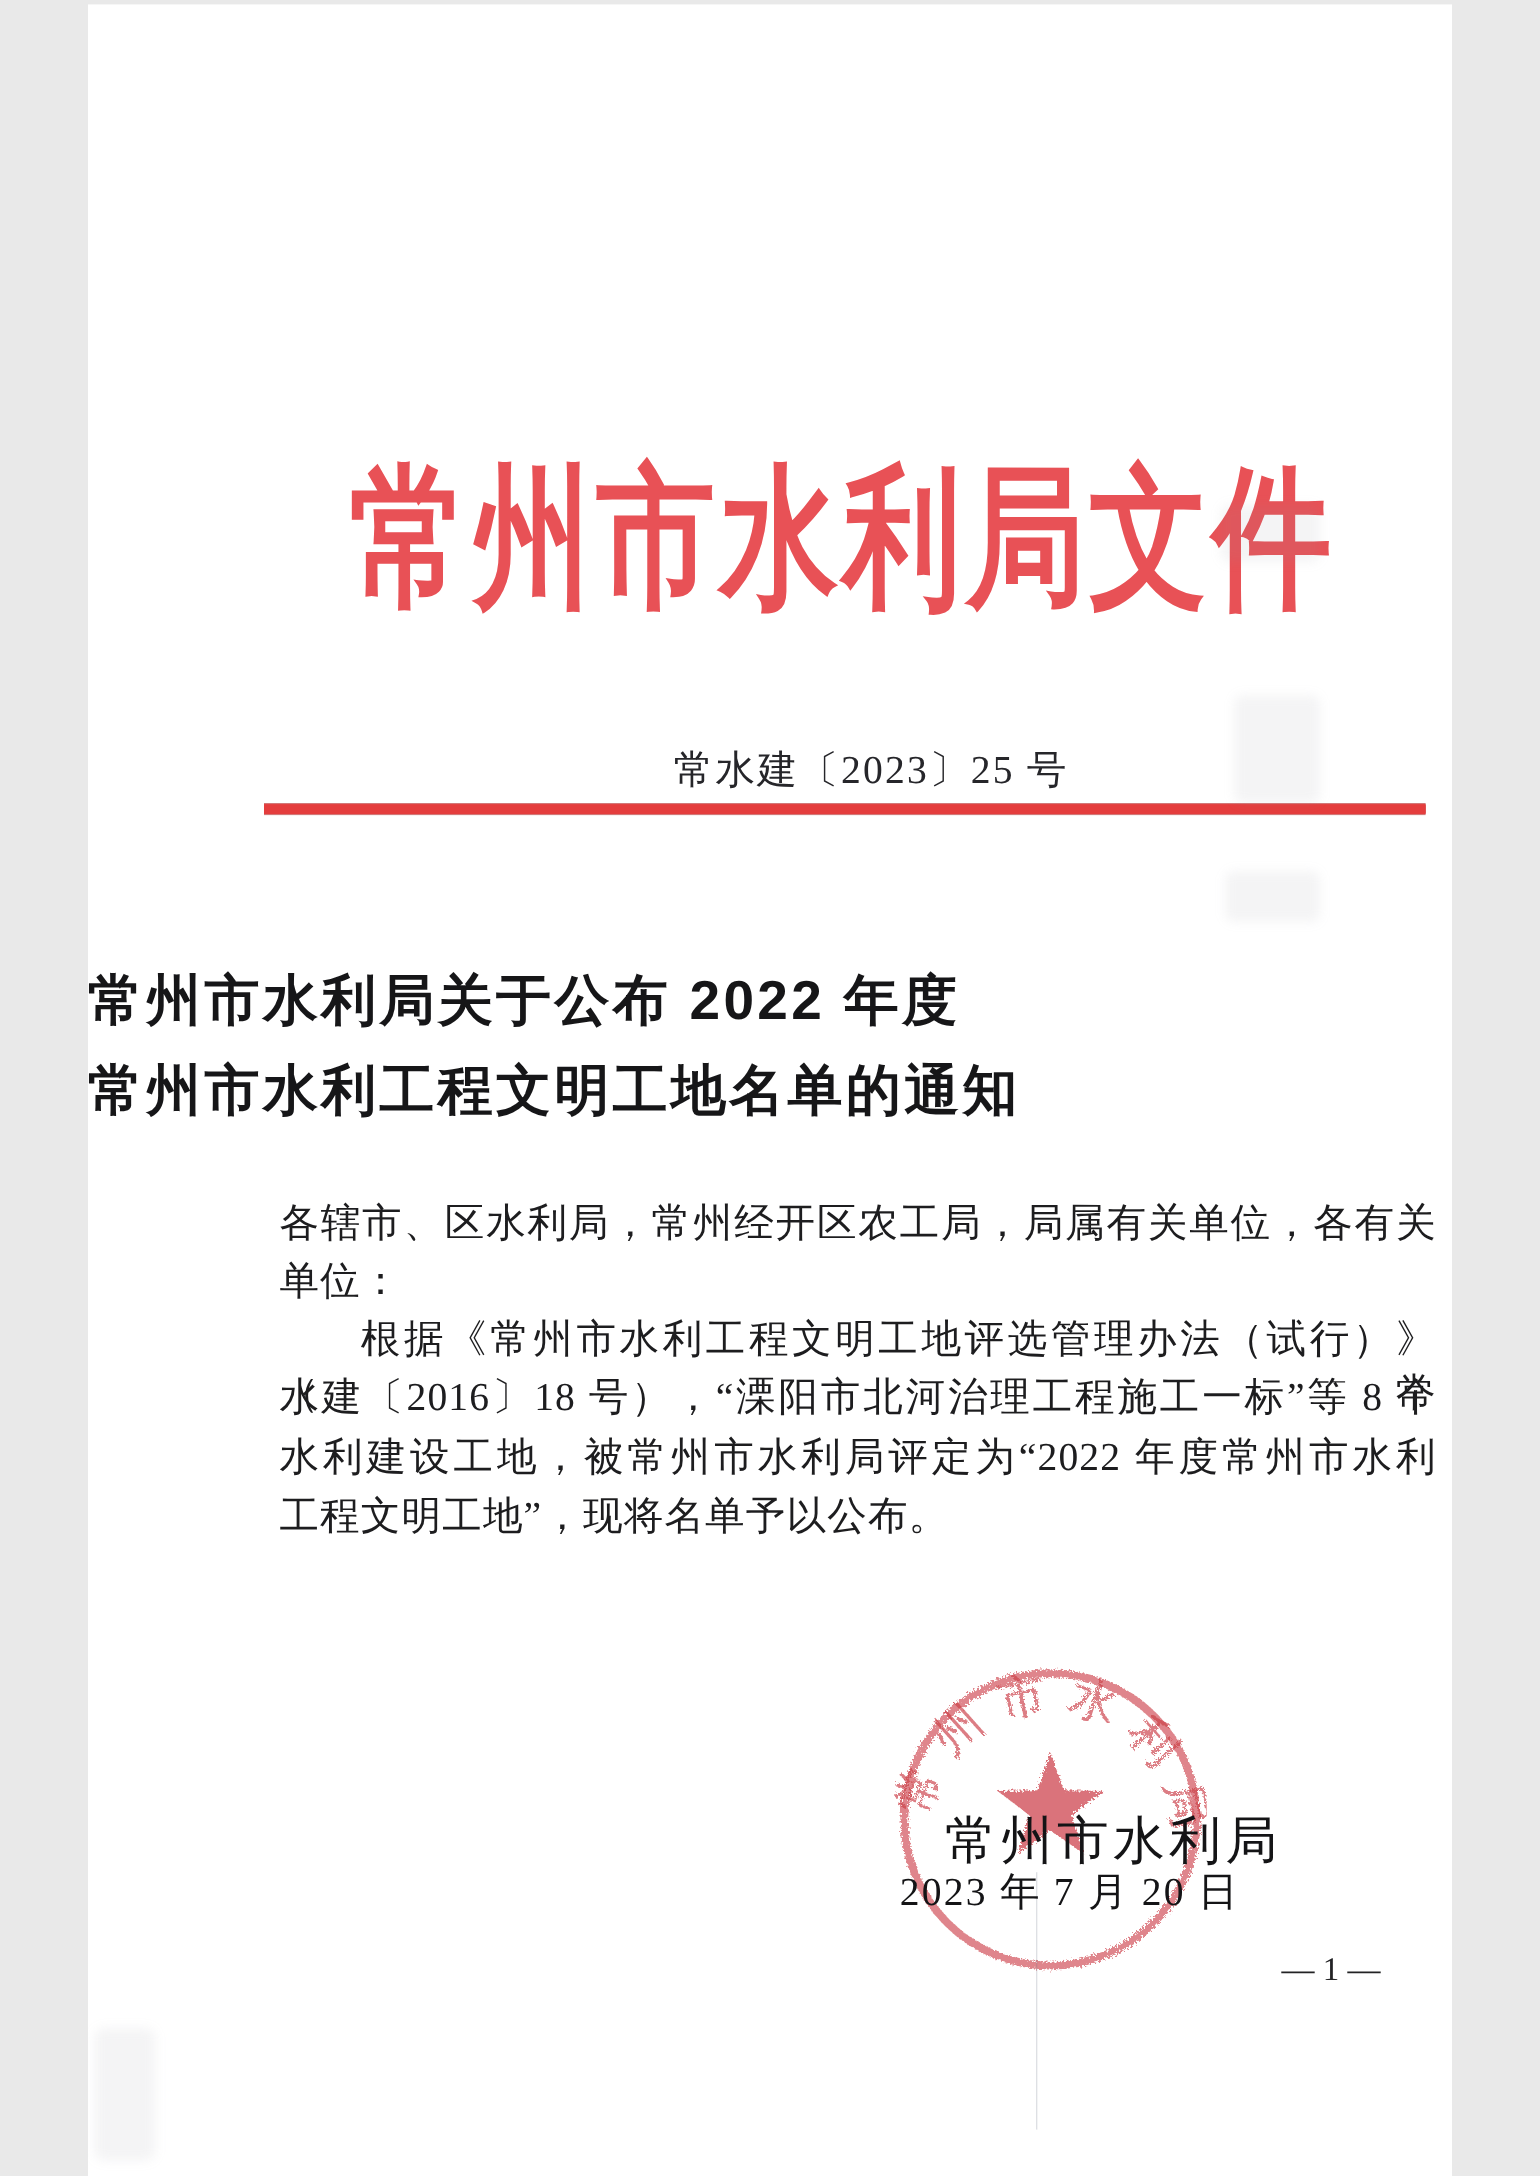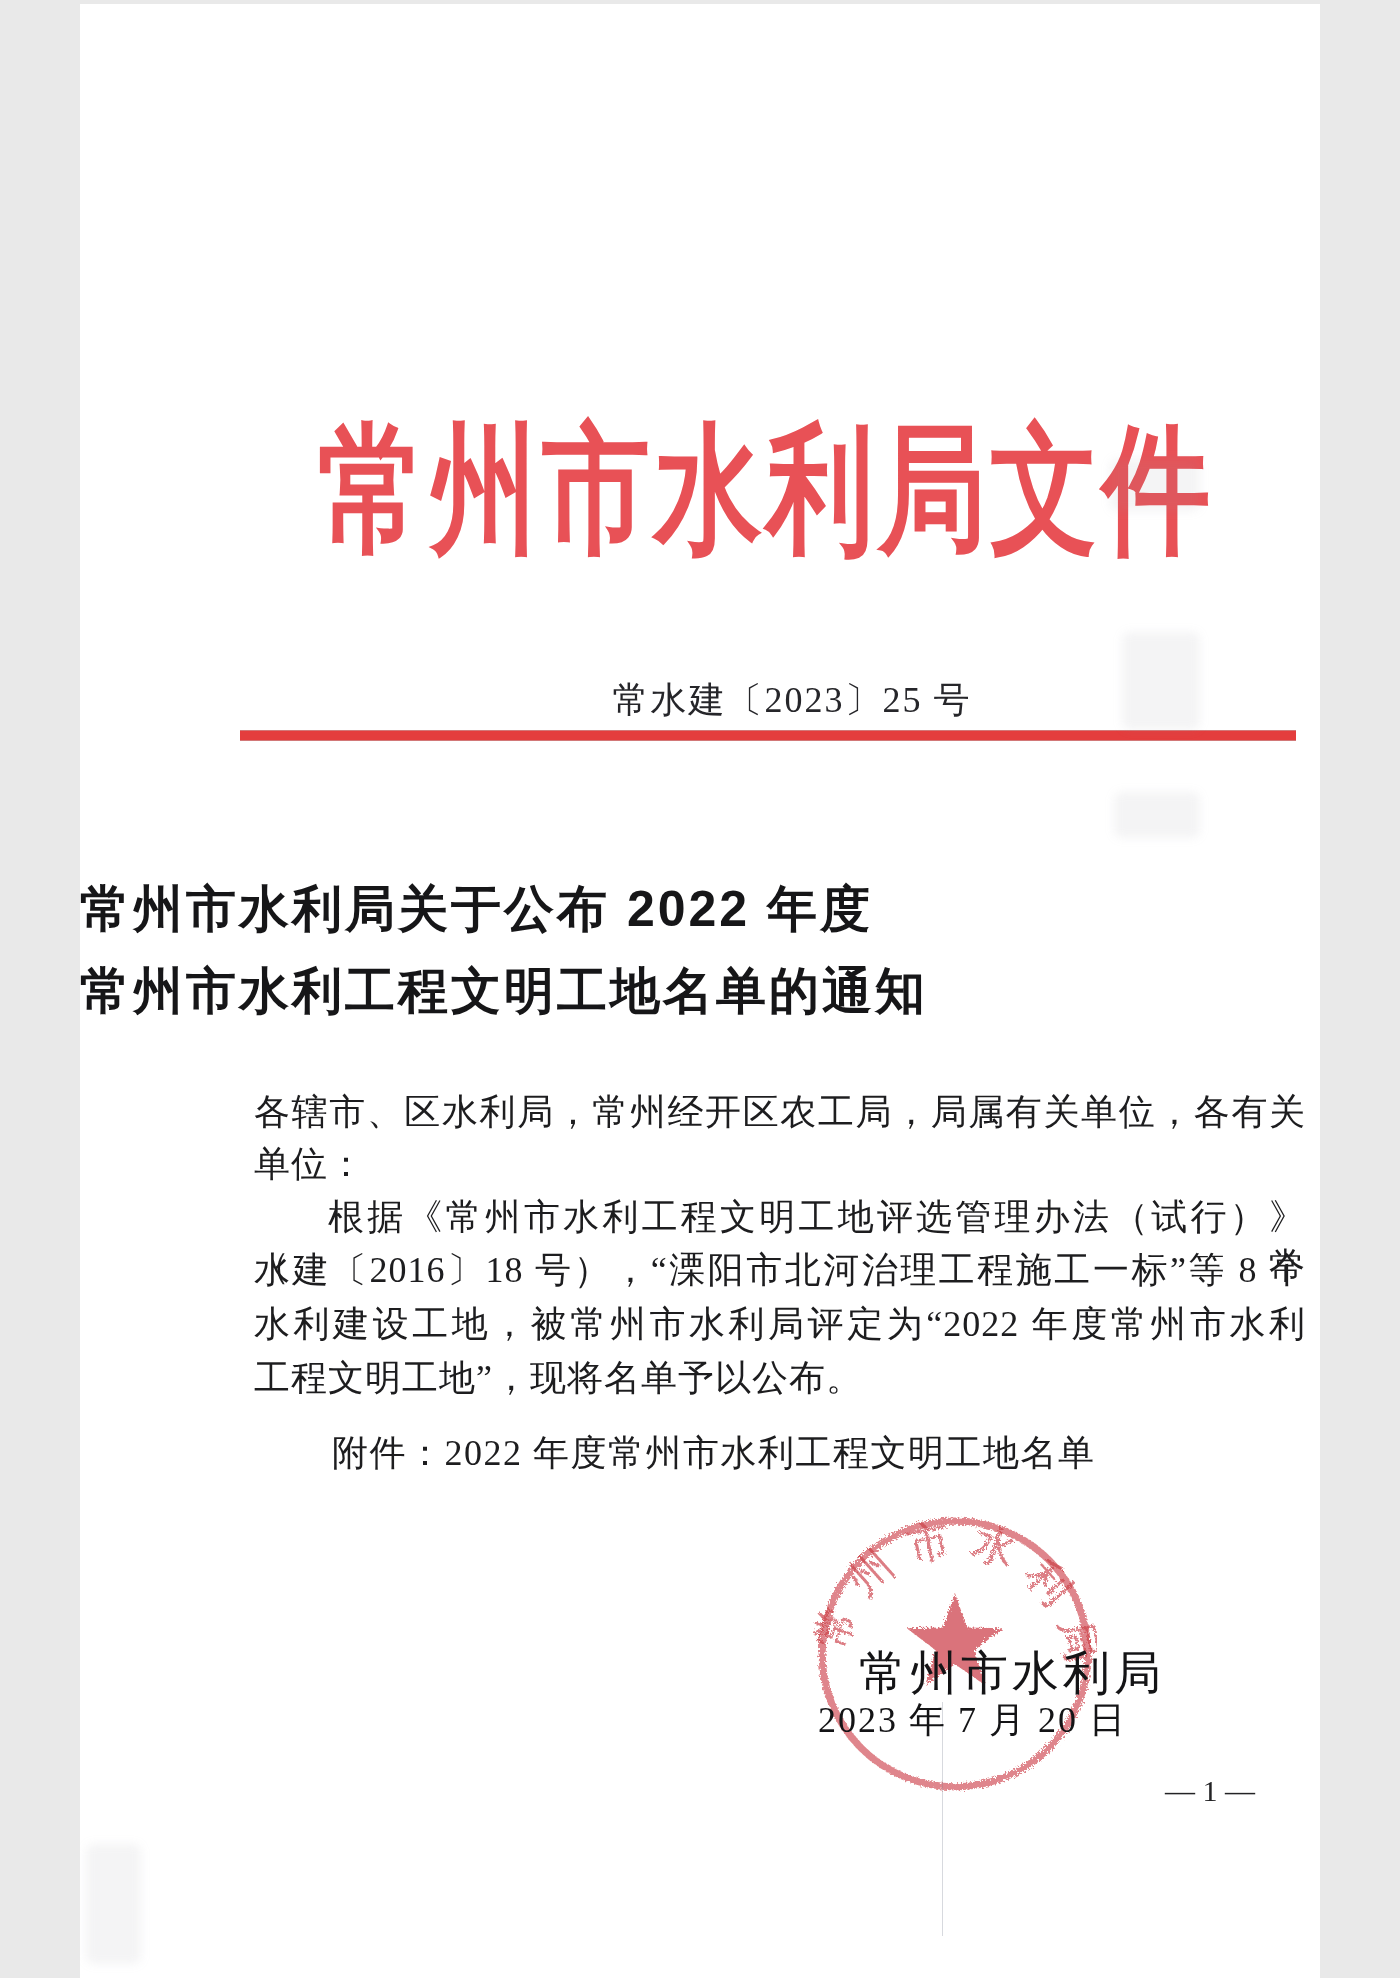--- a/index.html
+++ b/index.html
@@ -135,7 +135,6 @@
   <div class="body-line justify" style="top:1296px;">水利建设工地，被常州市水利局评定为“2022 年度常州市水利</div>
   <div class="body-line" style="top:1350px;">工程文明工地”，现将名单予以公布。</div>
 
-  <div class="attachment-line">附件：2022 年度常州市水利工程文明工地名单</div>
 
   <svg class="seal" viewBox="0 0 280 280" xmlns="http://www.w3.org/2000/svg">
     <defs>

